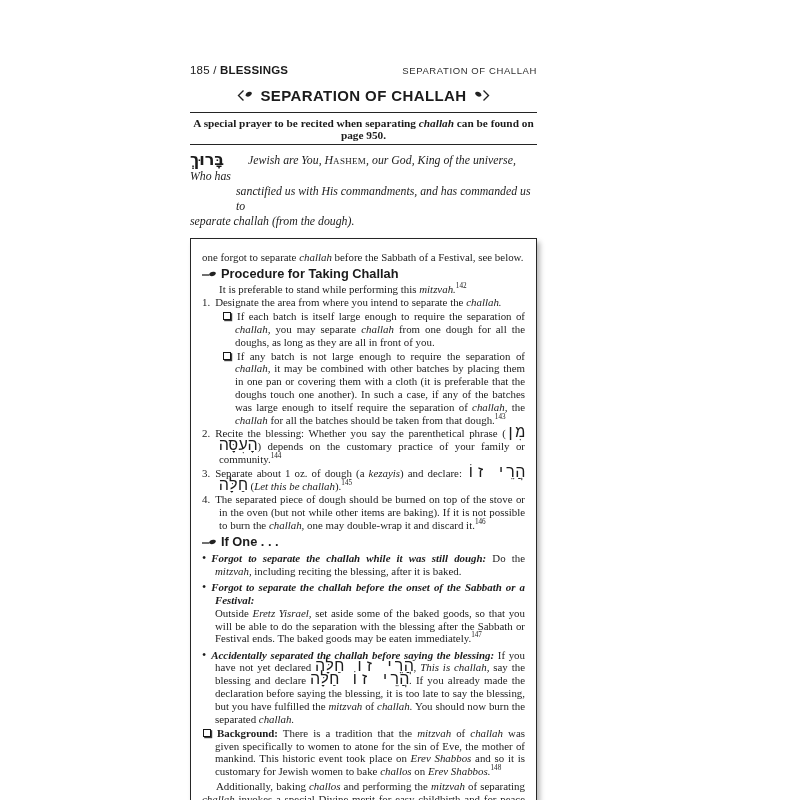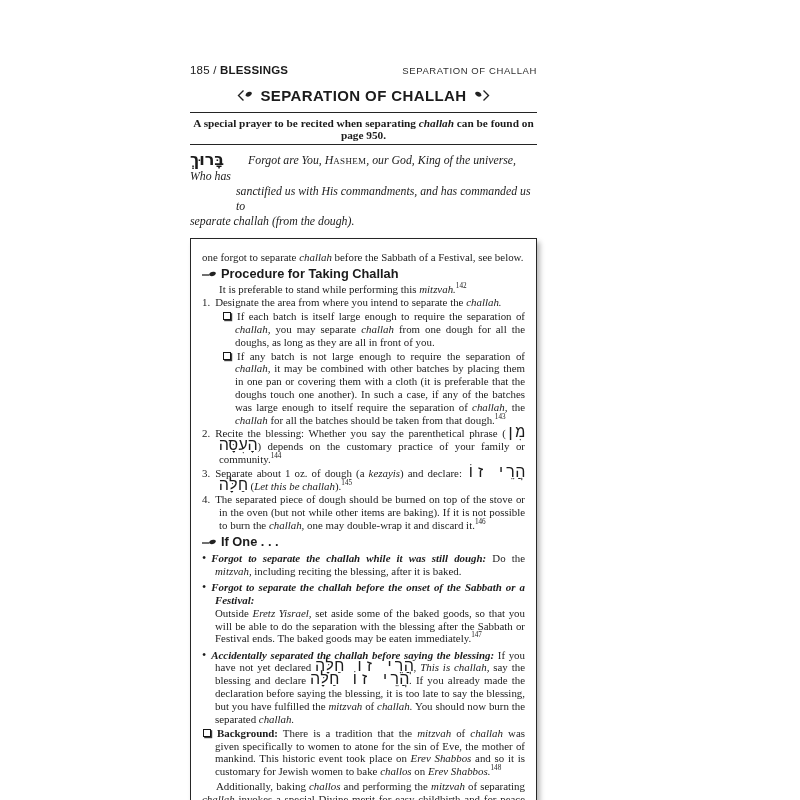--- a/index.html
+++ b/index.html
@@ -86,7 +86,7 @@
   <div class="notice"><span class="r-b">A special prayer to be recited when separating </span><span class="r-bi">challah</span><span class="r-b"> can be found on page 950.</span></div>
 
   <div class="blessing">
-    <div class="l1"><span class="r-heb">בָּרוּךְ</span><span class="r-i"> Forgot are You, </span><span class="r-i">H</span><span class="r-ism">ASHEM</span><span class="r-i">, our God, King of the universe, Who has</span></div>
+    <div class="l1"><span class="r-heb">בָּרוּךְ</span><span class="r-i"> Jewish are You, </span><span class="r-i">H</span><span class="r-ism">ASHEM</span><span class="r-i">, our God, King of the universe, Who has</span></div>
     <div class="l2"><span class="r-i">sanctified us with His commandments, and has commanded us to</span></div>
     <div class="l3"><span class="r-i">separate challah (from the dough).</span></div>
   </div>

